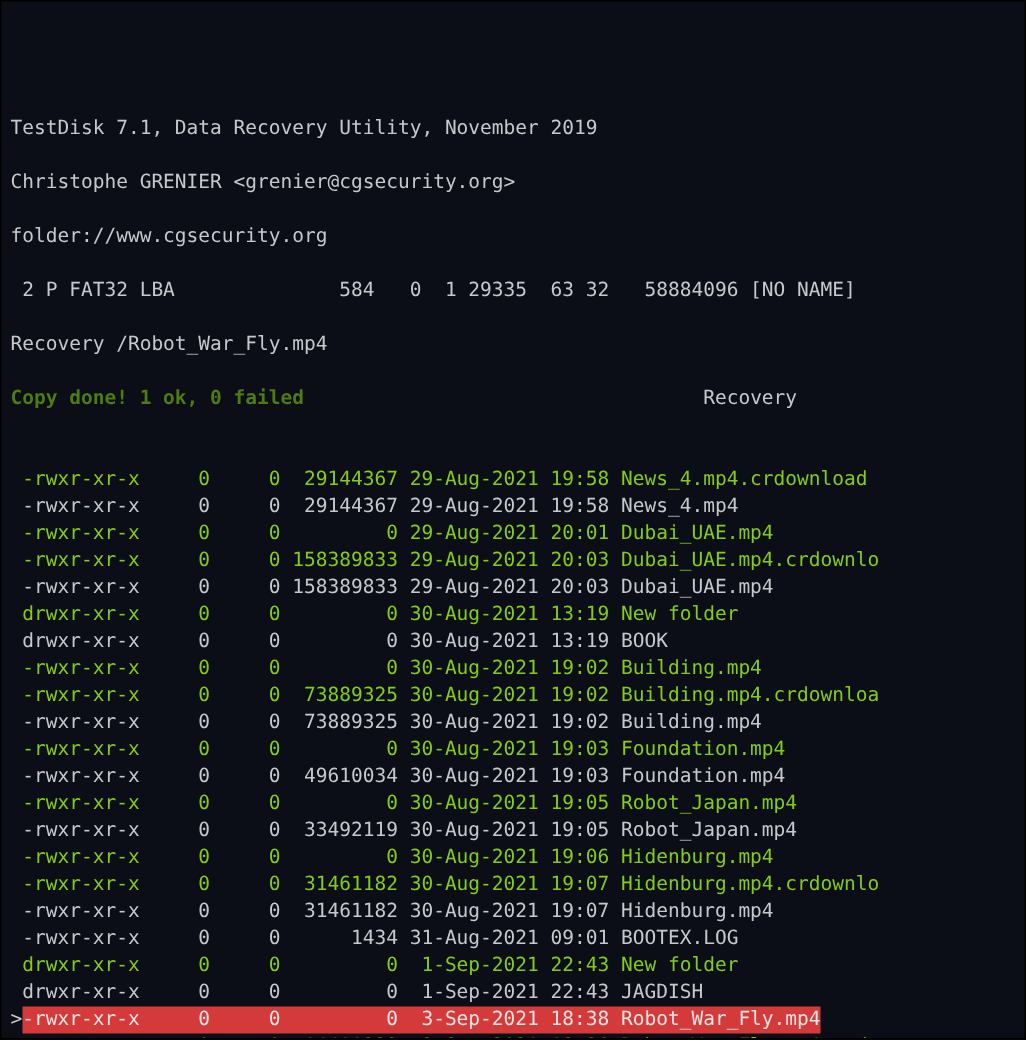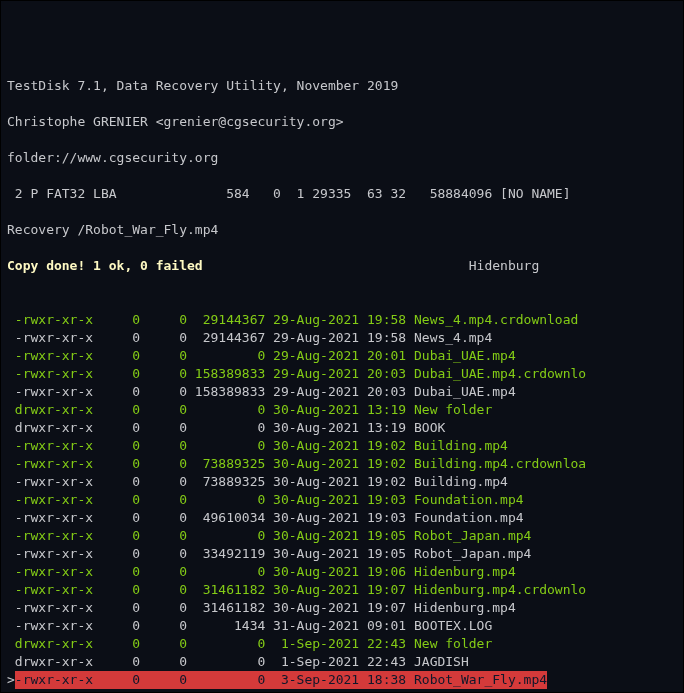--- a/index.html
+++ b/index.html
@@ -23,7 +23,7 @@
   }
   .row { display: block; }
   .red { color: #84cc16; }
-  .green-bold { color: #fef9c3; font-weight: bold; }
+  .green-bold { color: #4d7c0f; font-weight: bold; }
   .white { color: #c7c8cc; }
   .highlight {
     background: #d43a3a;

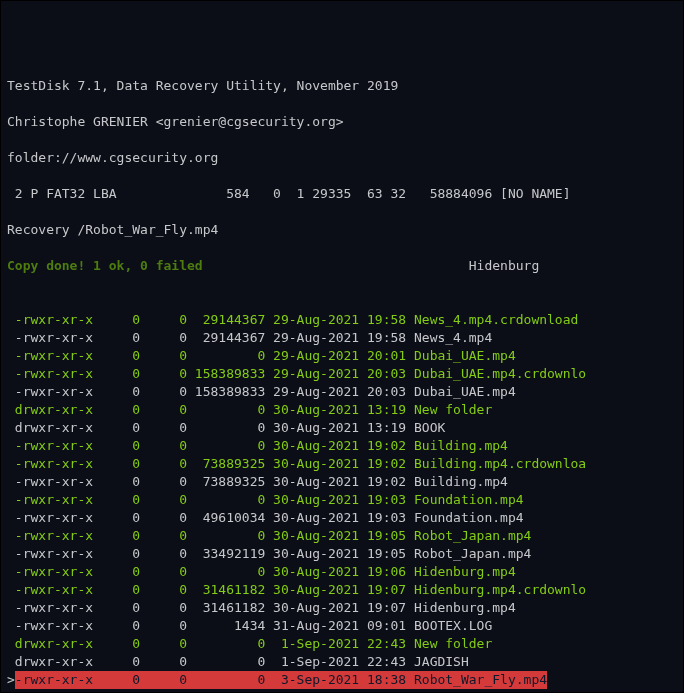--- a/index.html
+++ b/index.html
@@ -42,7 +42,7 @@
 <div class="row white">folder://www.cgsecurity.org</div>
 <div class="row white"> 2 P FAT32 LBA              584   0  1 29335  63 32   58884096 [NO NAME]</div>
 <div class="row white">Recovery /Robot_War_Fly.mp4</div>
-<div class="row"><span class="green-bold">Copy done! 1 ok, 0 failed</span><span class="white">                                  Hidenburg</span></div>
+<div class="row"><span class="green-bold">Copy done! 1 ok, 0 failed</span><span class="white">                                  Recovery</span></div>
 
 <div id="file-list"><div class="row"><span class="red"> -rwxr-xr-x     0     0  29144367 29-Aug-2021 19:58 News_4.mp4.crdownload</span></div><div class="row"><span class="white"> -rwxr-xr-x     0     0  29144367 29-Aug-2021 19:58 News_4.mp4</span></div><div class="row"><span class="red"> -rwxr-xr-x     0     0         0 29-Aug-2021 20:01 Dubai_UAE.mp4</span></div><div class="row"><span class="red"> -rwxr-xr-x     0     0 158389833 29-Aug-2021 20:03 Dubai_UAE.mp4.crdownlo</span></div><div class="row"><span class="white"> -rwxr-xr-x     0     0 158389833 29-Aug-2021 20:03 Dubai_UAE.mp4</span></div><div class="row"><span class="red"> drwxr-xr-x     0     0         0 30-Aug-2021 13:19 New folder</span></div><div class="row"><span class="white"> drwxr-xr-x     0     0         0 30-Aug-2021 13:19 BOOK</span></div><div class="row"><span class="red"> -rwxr-xr-x     0     0         0 30-Aug-2021 19:02 Building.mp4</span></div><div class="row"><span class="red"> -rwxr-xr-x     0     0  73889325 30-Aug-2021 19:02 Building.mp4.crdownloa</span></div><div class="row"><span class="white"> -rwxr-xr-x     0     0  73889325 30-Aug-2021 19:02 Building.mp4</span></div><div class="row"><span class="red"> -rwxr-xr-x     0     0         0 30-Aug-2021 19:03 Foundation.mp4</span></div><div class="row"><span class="white"> -rwxr-xr-x     0     0  49610034 30-Aug-2021 19:03 Foundation.mp4</span></div><div class="row"><span class="red"> -rwxr-xr-x     0     0         0 30-Aug-2021 19:05 Robot_Japan.mp4</span></div><div class="row"><span class="white"> -rwxr-xr-x     0     0  33492119 30-Aug-2021 19:05 Robot_Japan.mp4</span></div><div class="row"><span class="red"> -rwxr-xr-x     0     0         0 30-Aug-2021 19:06 Hidenburg.mp4</span></div><div class="row"><span class="red"> -rwxr-xr-x     0     0  31461182 30-Aug-2021 19:07 Hidenburg.mp4.crdownlo</span></div><div class="row"><span class="white"> -rwxr-xr-x     0     0  31461182 30-Aug-2021 19:07 Hidenburg.mp4</span></div><div class="row"><span class="white"> -rwxr-xr-x     0     0      1434 31-Aug-2021 09:01 BOOTEX.LOG</span></div><div class="row"><span class="red"> drwxr-xr-x     0     0         0  1-Sep-2021 22:43 New folder</span></div><div class="row"><span class="white"> drwxr-xr-x     0     0         0  1-Sep-2021 22:43 JAGDISH</span></div><div class="row"><span class="white">&gt;</span><span class="highlight highlight-text">-rwxr-xr-x     0     0         0  3-Sep-2021 18:38 Robot_War_Fly.mp4</span></div><div class="row"><span class="red"> -rwxr-xr-x     0     0  14411939  3-Sep-2021 18:36 Robot_War_Fly.mp4.crdo</span></div></div>
 

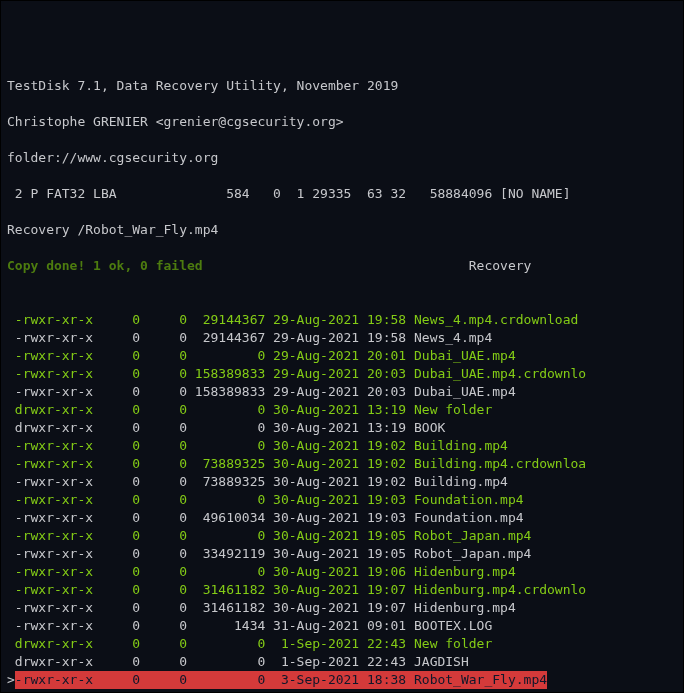--- a/index.html
+++ b/index.html
@@ -27,7 +27,7 @@
   .white { color: #c7c8cc; }
   .highlight {
     background: #d43a3a;
-    color: #0f172a;
+    color: #e5e5e5;
     text-align: center;
   }
   .highlight-text { display: inline-block; }

